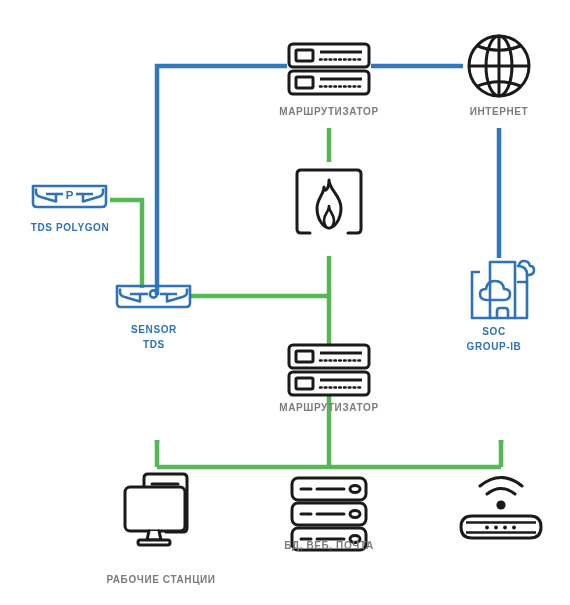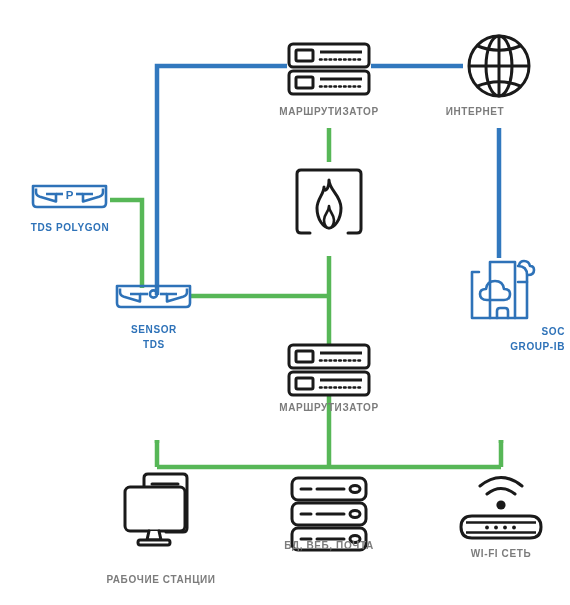--- a/index.html
+++ b/index.html
@@ -205,7 +205,7 @@
 
   <div class="node-label label-gray" style="left:249px; top:104px; width:160px;">МАРШРУТИЗАТОР</div>
 
-  <div class="node-label label-gray" style="left:415px; top:104px; width:120px;">ИНТЕРНЕТ</div>
+  <div class="node-label label-gray" style="left:439px; top:104px; width:120px;">ИНТЕРНЕТ</div>
 
   <div class="node-label label-blue" style="left:9px; top:220px; width:122px;text-align:center;">TDS POLYGON</div>
 

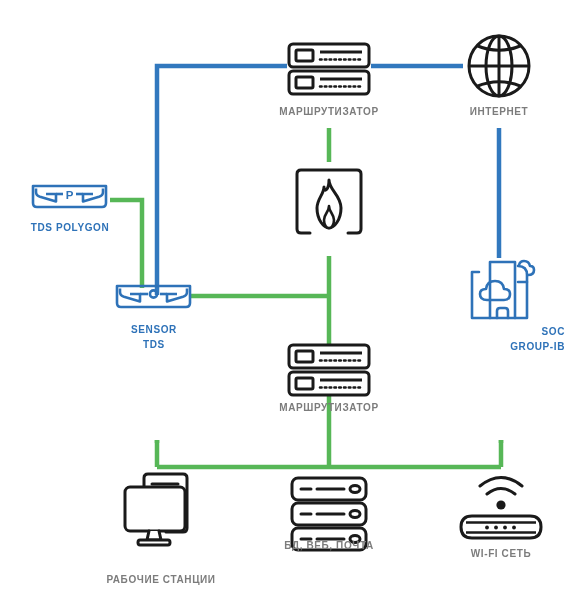--- a/index.html
+++ b/index.html
@@ -213,7 +213,7 @@
   <div class="node-label label-blue" style="left:103px; top:322px; width:102px;">SENSOR
 TDS</div>
 
-  <div class="node-label label-blue" style="left:465px; top:324px; width:100px;text-align:right;">SOC
+  <div class="node-label label-blue" style="left:444px; top:324px; width:100px;">SOC
 GROUP-IB</div>
 
   <div class="node-label label-gray" style="left:249px; top:400px; width:160px;">МАРШРУТИЗАТОР</div>

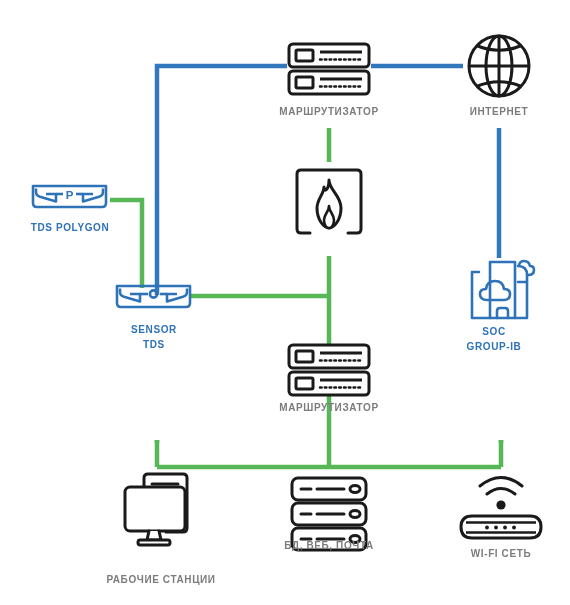--- a/index.html
+++ b/index.html
@@ -222,7 +222,6 @@
 
   <div class="node-label label-gray" style="left:259px; top:538px; width:140px;">БД, ВЕБ, ПОЧТА</div>
 
-  <div class="node-label label-gray" style="left:441px; top:546px; width:120px;">WI-FI СЕТЬ</div>
 
 </div>
 

